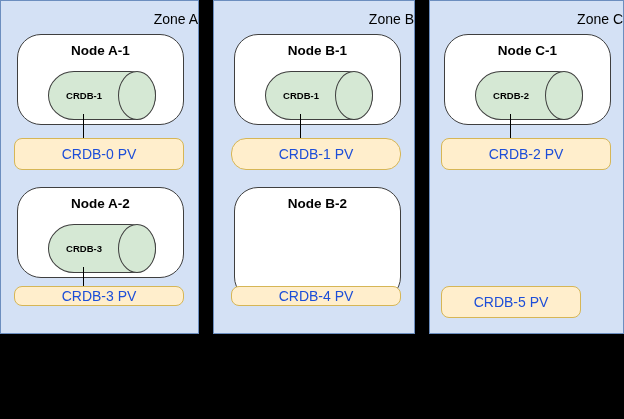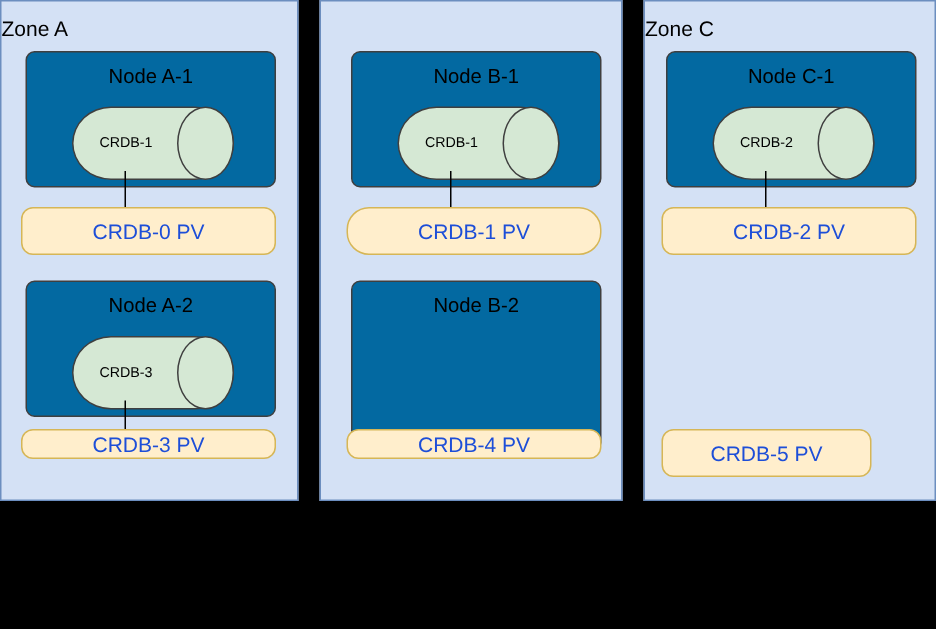--- a/index.html
+++ b/index.html
@@ -35,7 +35,7 @@
     top: 10px;
     left: 0;
     right: 0;
-    text-align: left;
+    text-align: right;
     font-size: 14px;
     color: #000000;
     line-height: 16px;

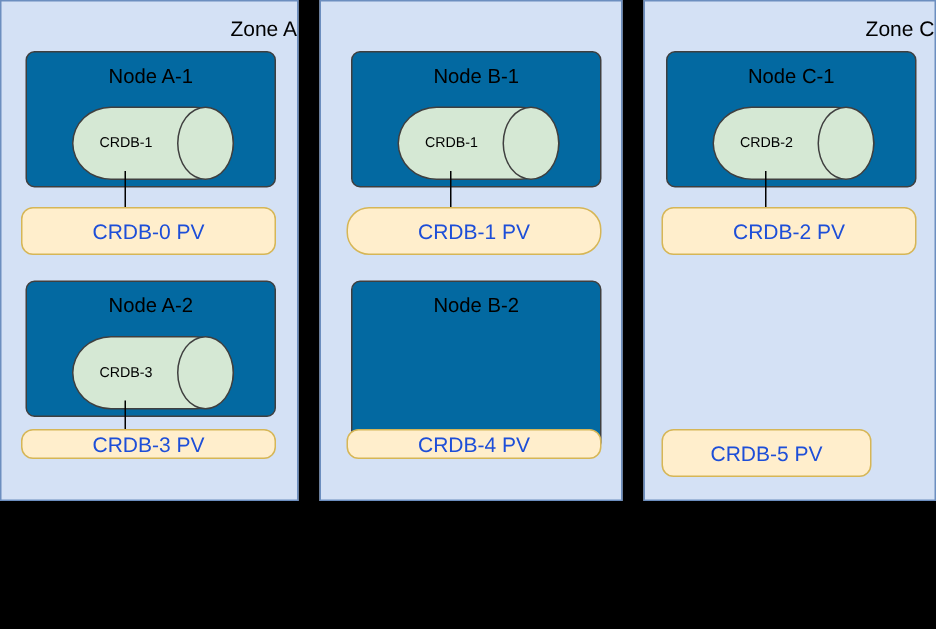--- a/index.html
+++ b/index.html
@@ -161,6 +161,7 @@
   </div>
 
   <div class="zone" style="left:213px; width:202px;">
+    <div class="zone-title">Zone B</div>
 
     <div class="node" style="left:20px; top:33px; width:167px; height:91px;">
       <div class="node-title">Node B-1</div>

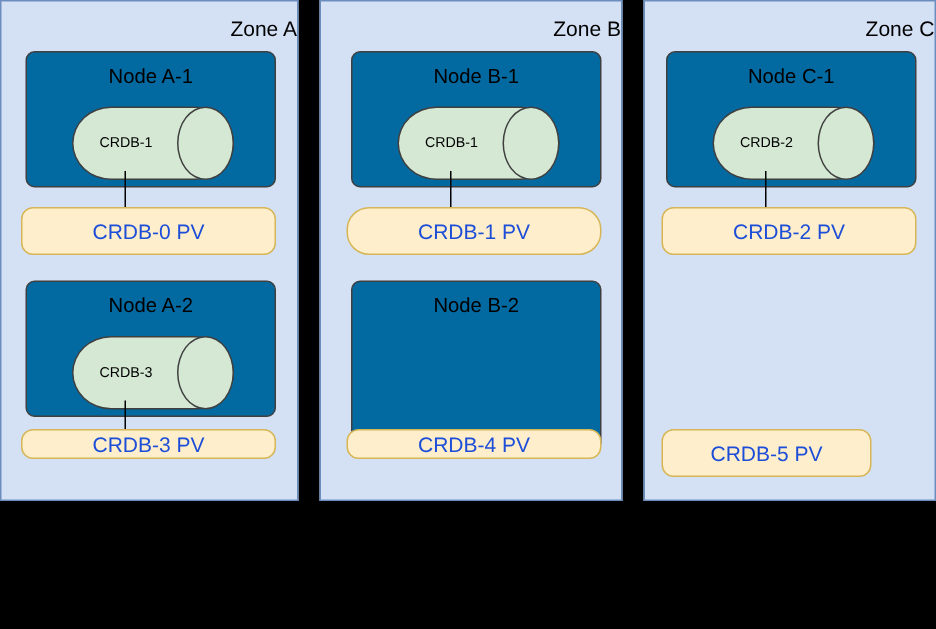--- a/index.html
+++ b/index.html
@@ -44,10 +44,11 @@
   
   .node {
     position: absolute;
-    background: #0369a1;
+    background: #ffffff;
     border: 1px solid #3f3f3f;
-    border-radius: 6px;
-    box-sizing: border-box;
+    border-radius: 24px;
+    box-sizing: border-box;
+    font-weight: bold;
   }
   .node-title {
     position: absolute;

